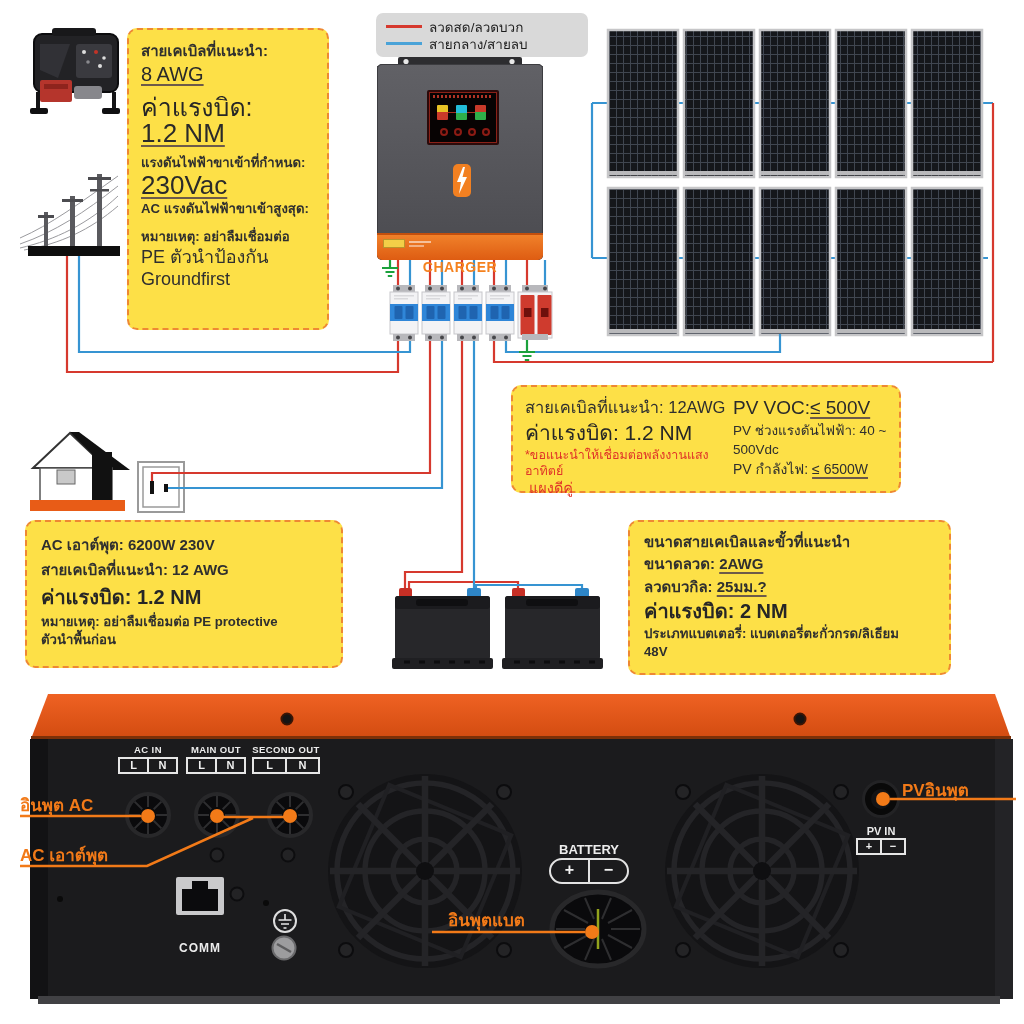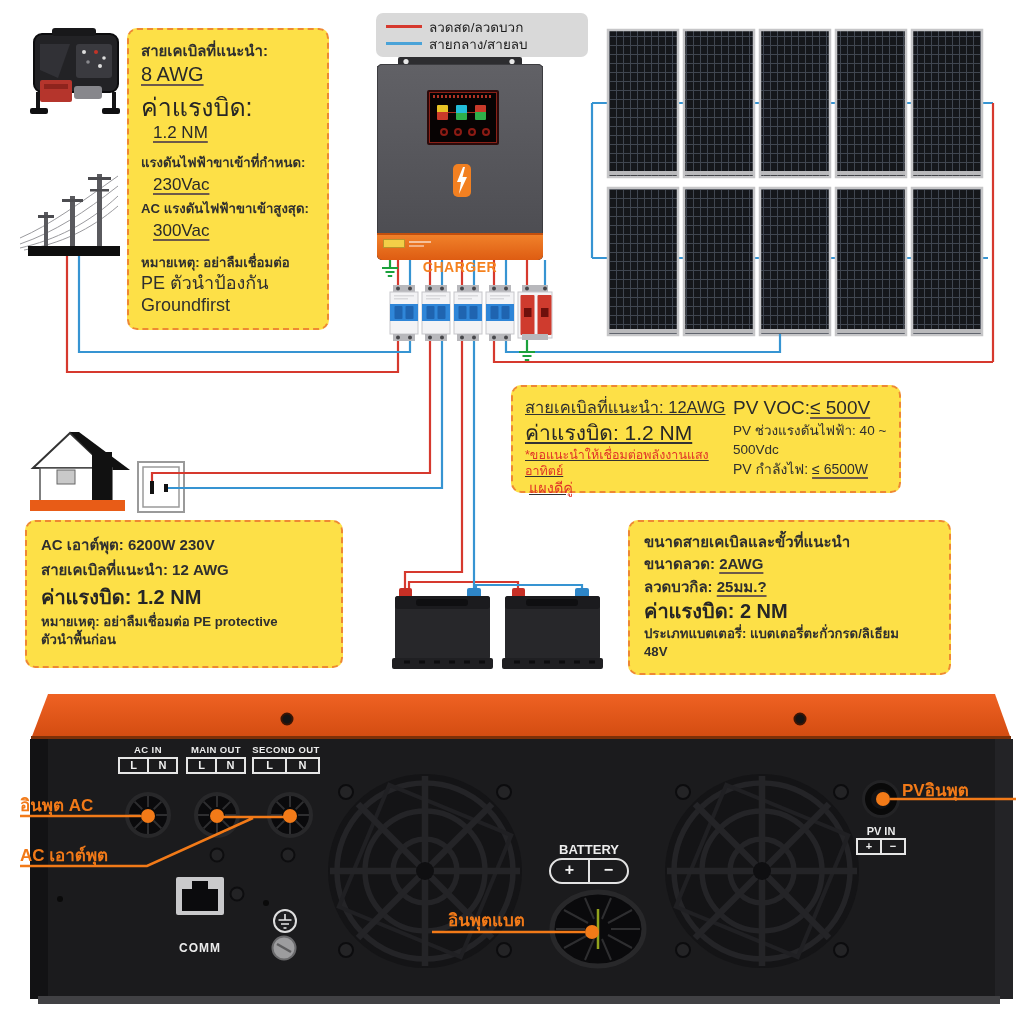--- a/index.html
+++ b/index.html
@@ -15,7 +15,7 @@
   .tb19{font-size:25px;font-weight:normal;line-height:25px;color:#262626;}
   .tb20{font-size:20px;font-weight:bold;line-height:27px;color:#262626;}
   .tr18{font-size:18px;line-height:22px;color:#2f2f2f;}
-  .tv19{font-size:17px;line-height:26px;color:#2a2a2a;margin-left:12px;}
+  .tv19{font-size:26px;line-height:26px;color:#2a2a2a;}
   .tv20{font-size:20px;line-height:26px;color:#2a2a2a;}
   .uv{text-decoration:underline;text-underline-offset:3px;text-decoration-thickness:1.5px;
       text-decoration-color:#6d5a49;}

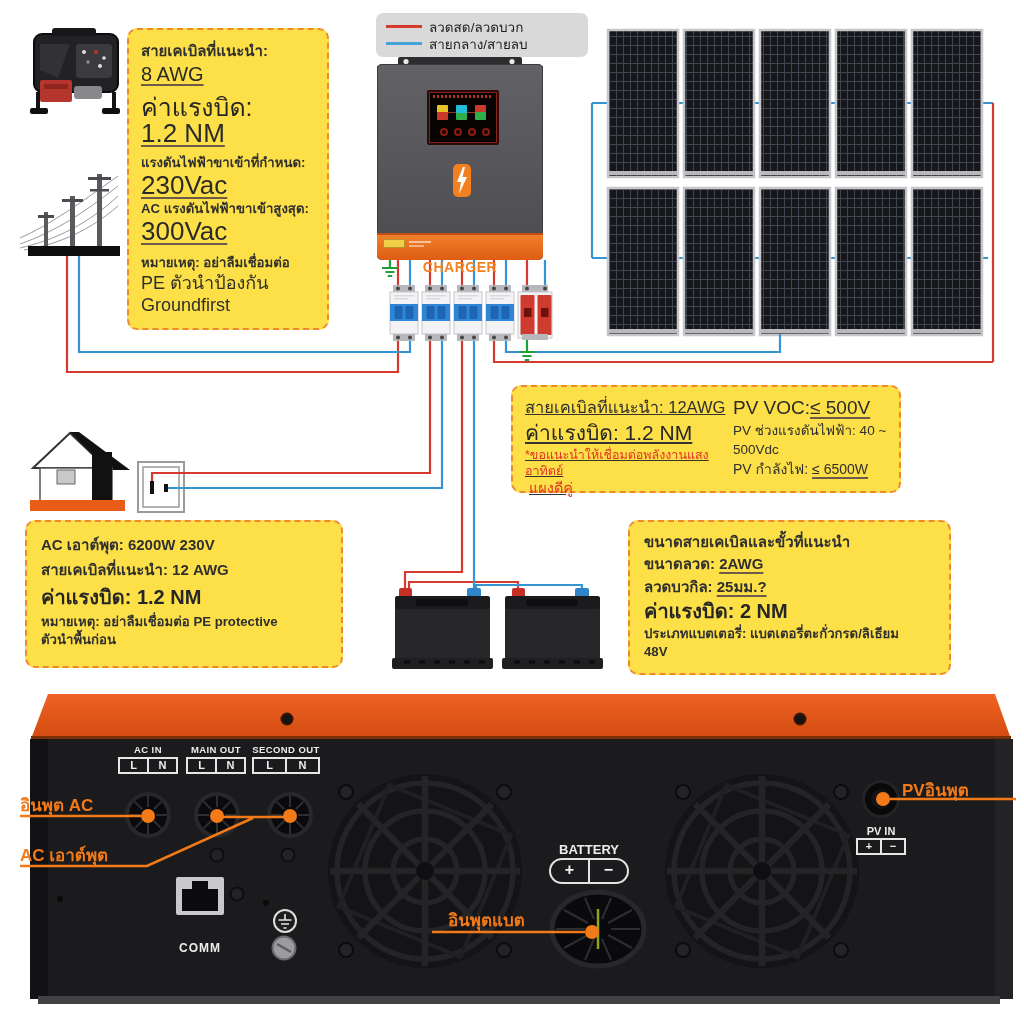--- a/index.html
+++ b/index.html
@@ -450,7 +450,6 @@
   <div class="tb13 mt8">แรงดันไฟฟ้าขาเข้าที่กำหนด:</div>
   <div class="tv19 uv">230Vac</div>
   <div class="tb13 mt2">AC แรงดันไฟฟ้าขาเข้าสูงสุด:</div>
-  <div class="tv19 uv">300Vac</div>
   <div class="tb13 mt10">หมายเหตุ: อย่าลืมเชื่อมต่อ</div>
   <div class="tr18">PE ตัวนำป้องกัน</div>
   <div class="tr18">Groundfirst</div>

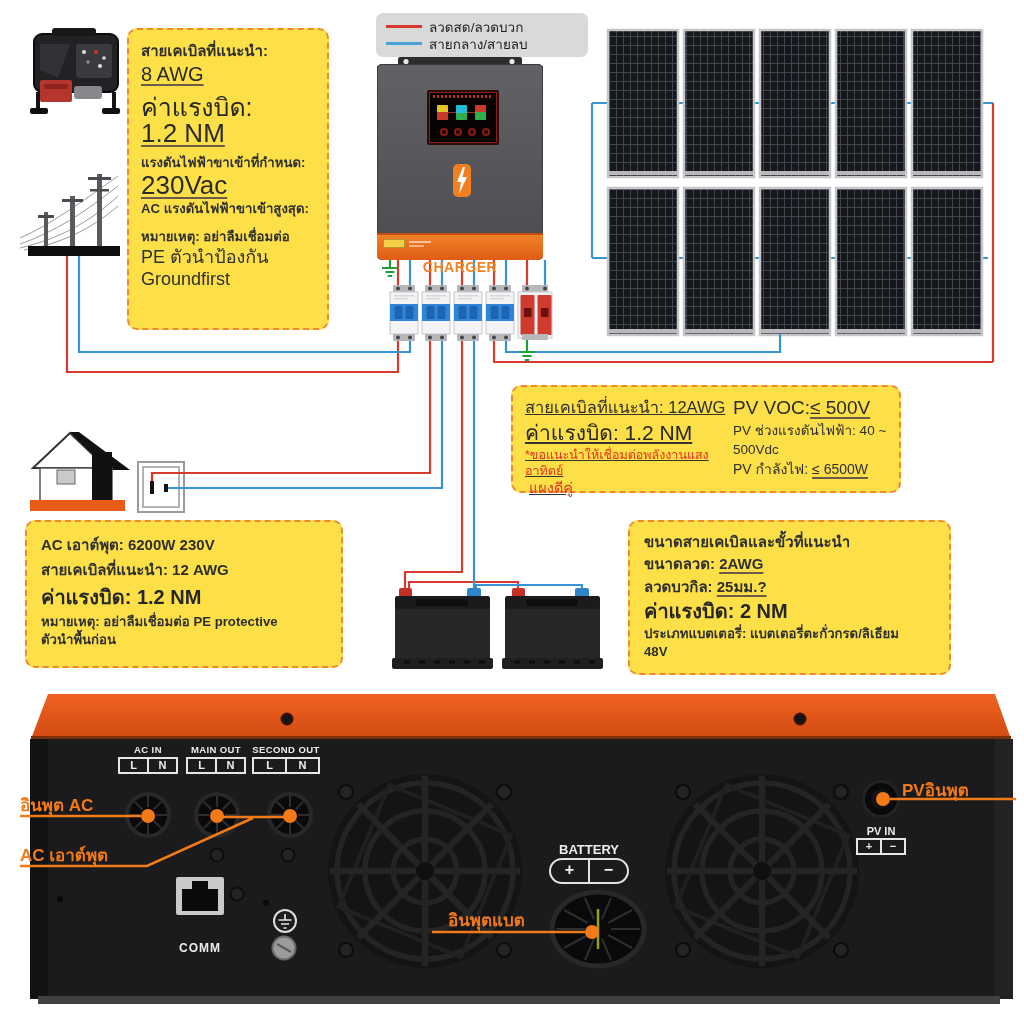--- a/index.html
+++ b/index.html
@@ -72,7 +72,7 @@
   .callout{position:absolute;z-index:3;color:#f27a18;font-weight:bold;font-size:17px;white-space:nowrap;}
 
   .pv-cols{display:flex;}
-  .pv-left{width:208px;flex:0 0 auto;text-decoration:underline;}
+  .pv-left{width:208px;flex:0 0 auto;}
   .pv-right{flex:1;}
 </style>
 </head>

